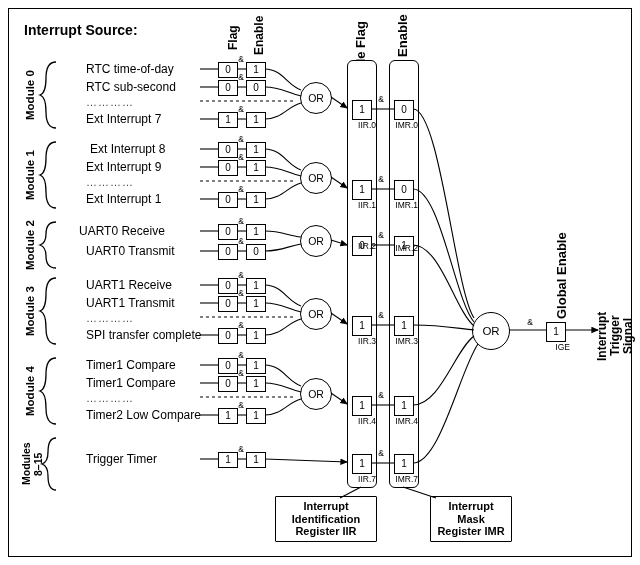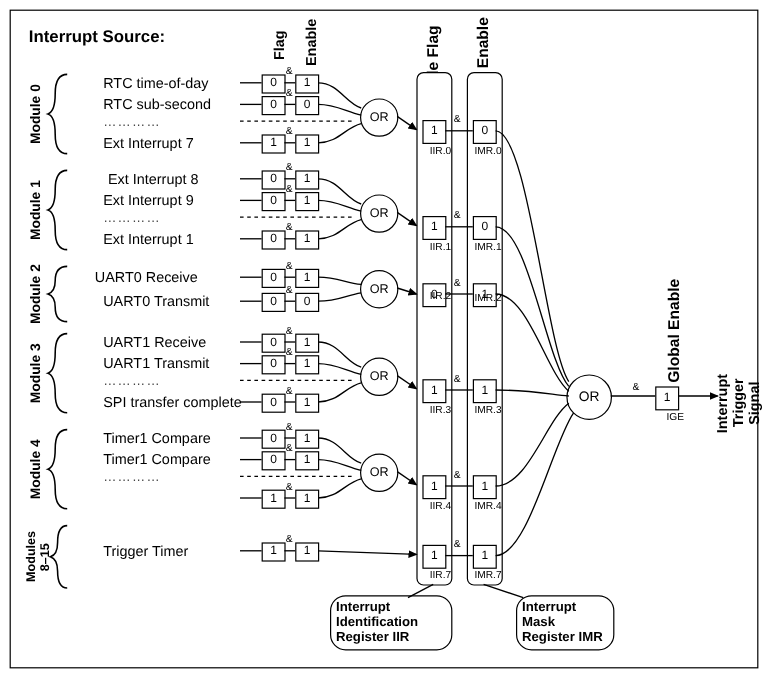--- a/index.html
+++ b/index.html
@@ -231,6 +231,7 @@
   <div class="src" style="left:86px;top:358px">Timer1 Compare</div>
   <div class="src" style="left:86px;top:376px">Timer1 Compare</div>
   <div class="ellips" style="left:86px;top:392px">…………</div>
+  <div class="src" style="left:86px;top:408px">Timer2 Low Compare</div>
   <div class="bit" style="left:218px;top:358px">0</div>
   <div class="bit" style="left:246px;top:358px">1</div>
   <div class="and" style="left:236px;top:350px">&amp;</div>

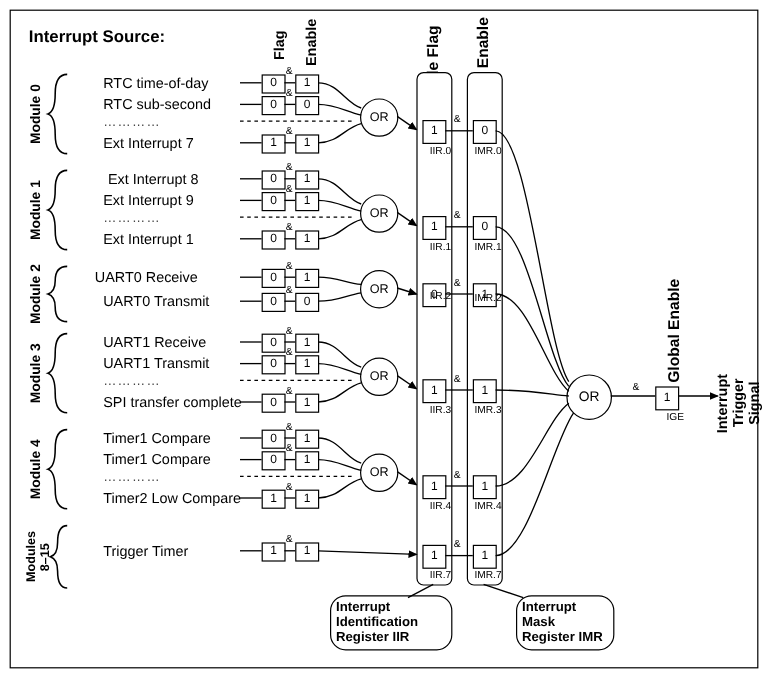--- a/index.html
+++ b/index.html
@@ -87,9 +87,10 @@
   .reg-caption {
     position: absolute;
     border: 1.2px solid #000;
-    border-radius: 13px;
+    border-radius: 1px;
     font-size: 11px;
     font-weight: bold;
+    text-align: center;
     padding: 3px 4px;
     line-height: 1.15;
     background: #fff;

